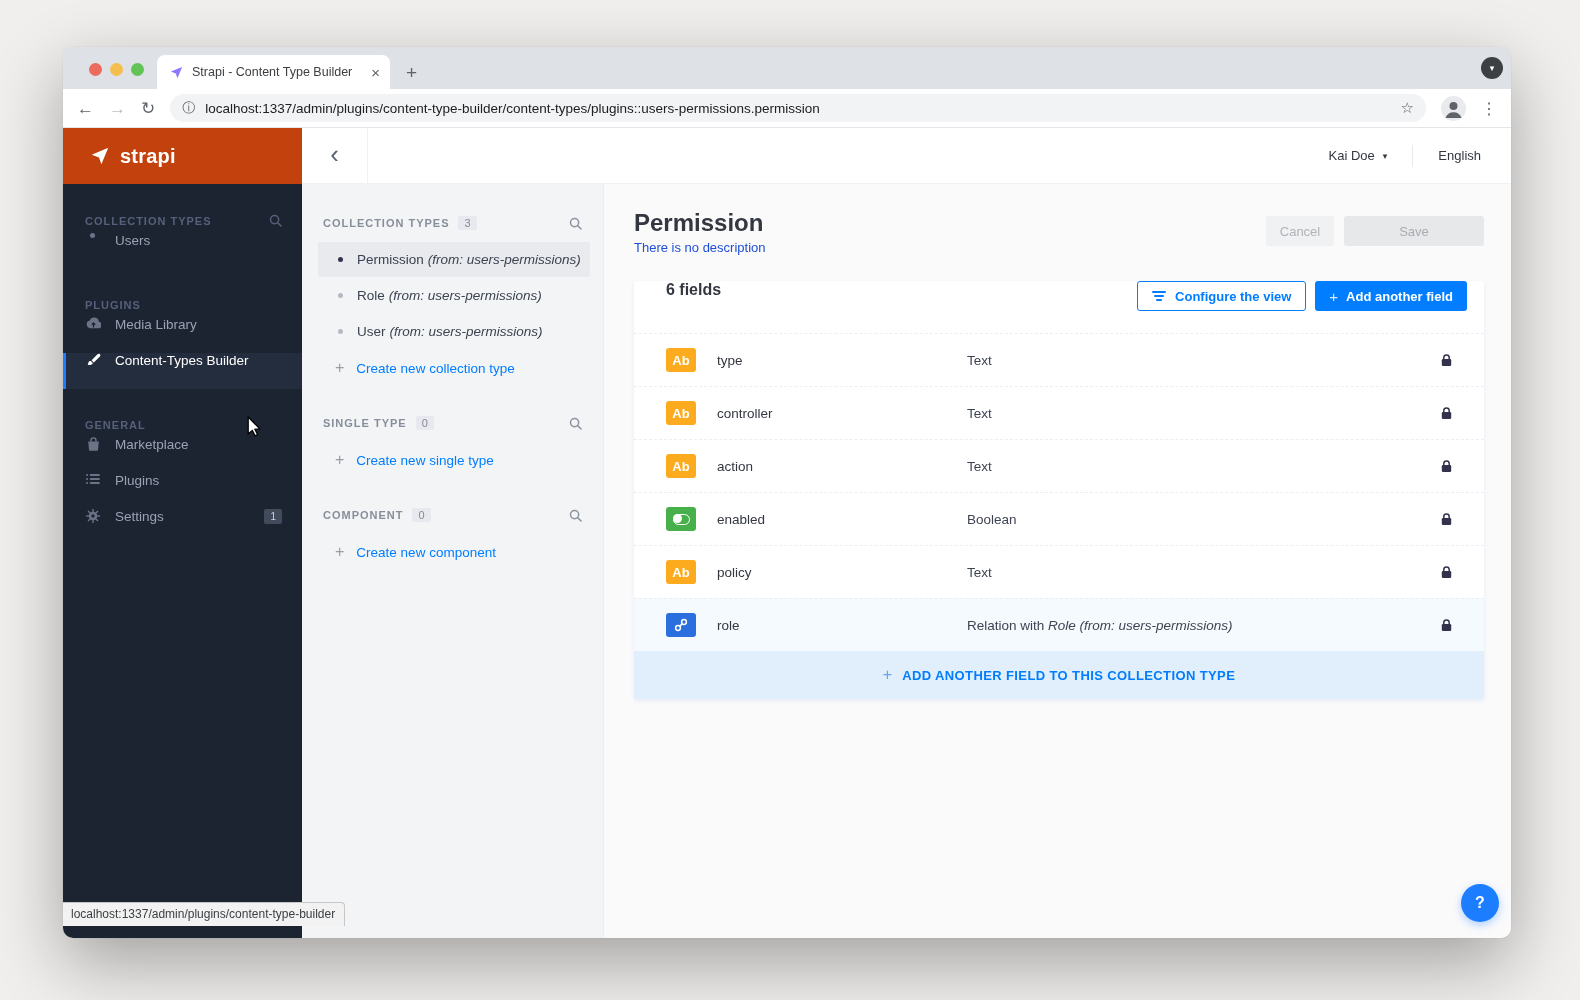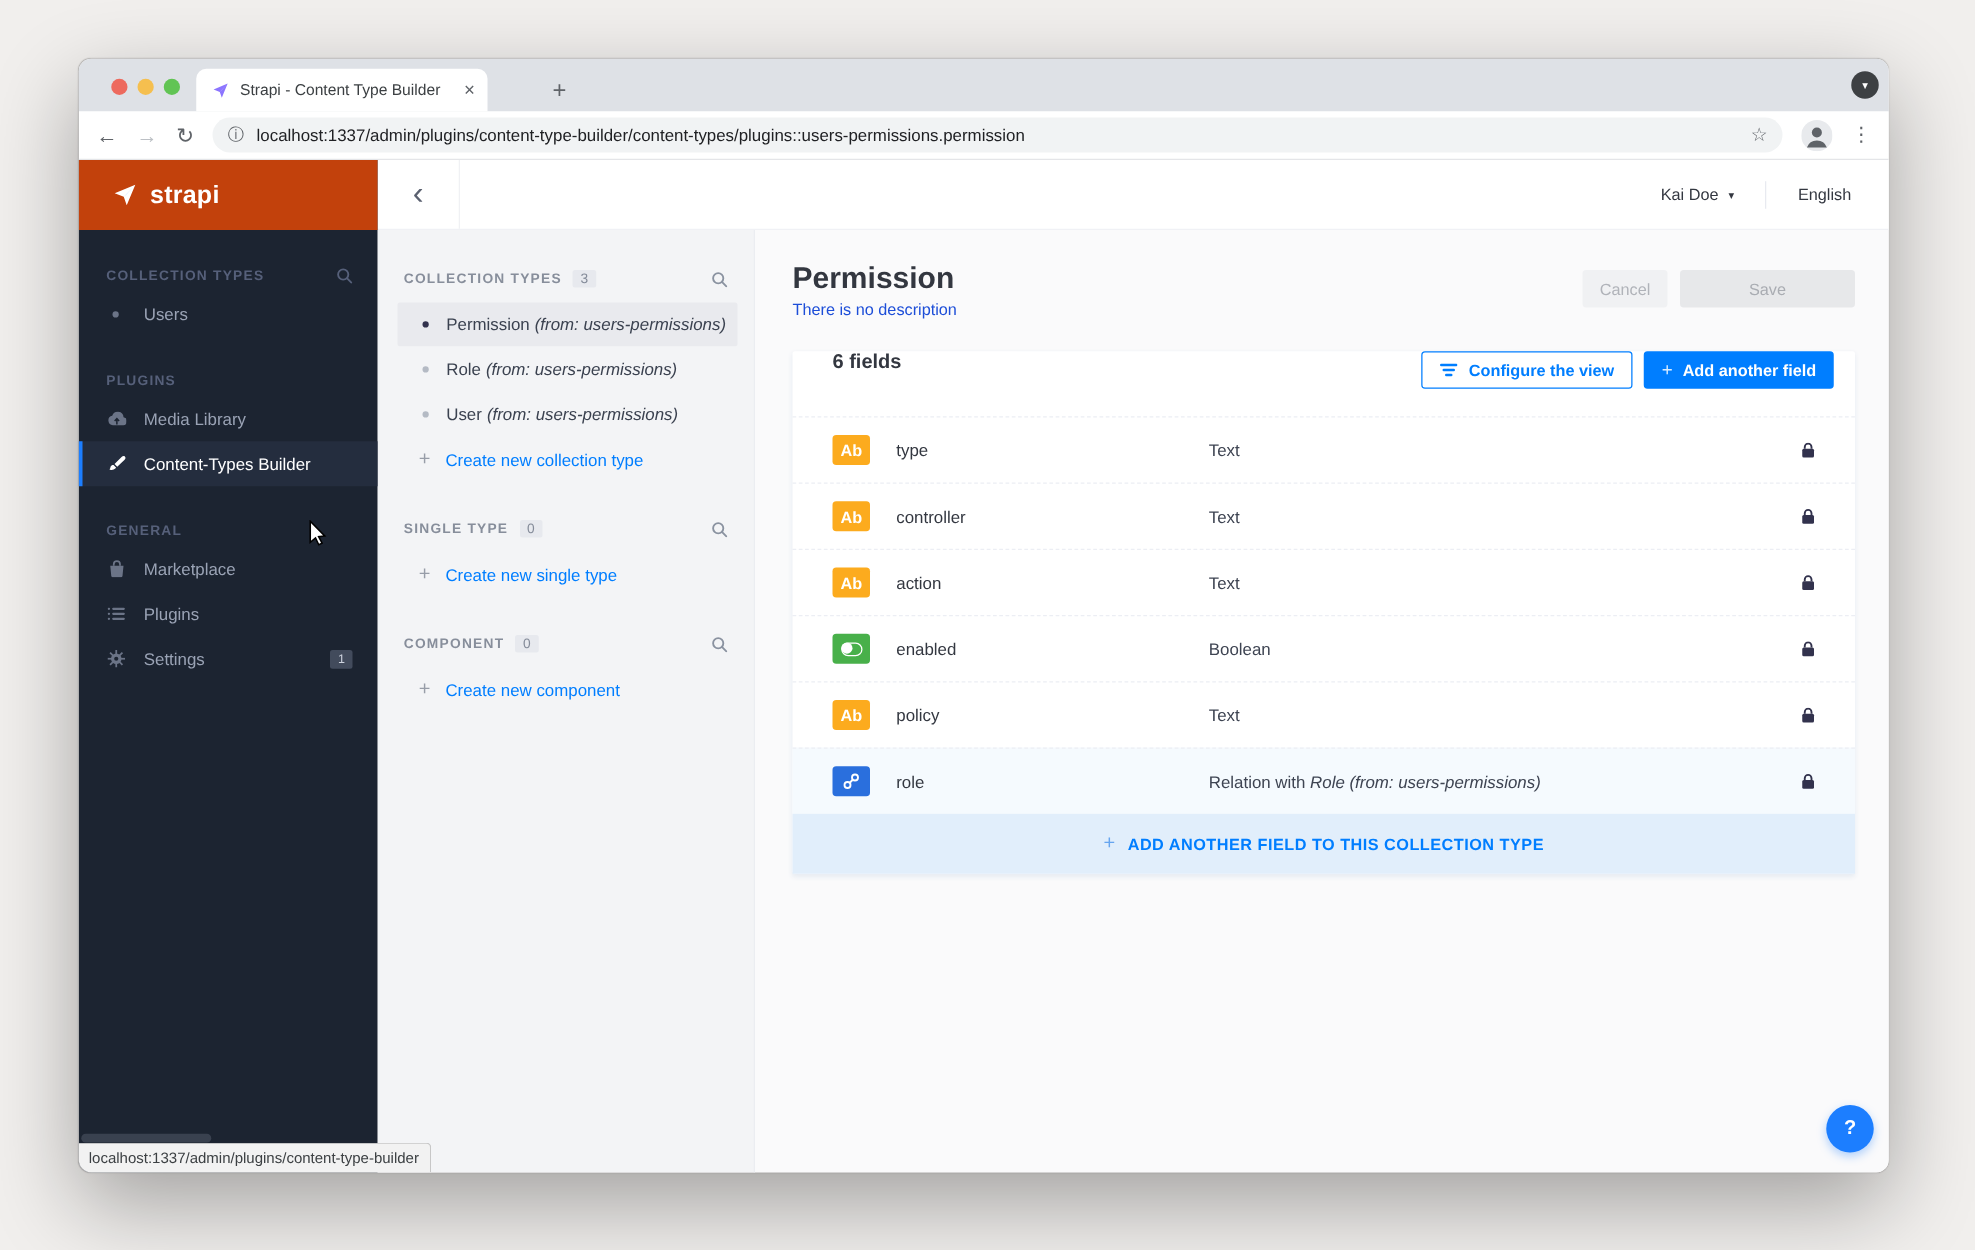--- a/index.html
+++ b/index.html
@@ -10,7 +10,7 @@
             box-shadow:0 25px 70px rgba(0,0,0,.33), 0 0 1px rgba(0,0,0,.25); }
 
   
-  .tabstrip { height:42px; background:#dee1e6; position:relative; display:flex; align-items:flex-end;gap:36px; }
+  .tabstrip { height:42px; background:#dee1e6; position:relative; display:flex; align-items:flex-end; }
   .traffic { position:absolute; left:26px; top:16px; display:flex; gap:8px; }
   .tl { width:13px; height:13px; border-radius:50%; }
   .tl.red{background:#ed6a5e;} .tl.yellow{background:#f5bf4f;} .tl.green{background:#61c454;}

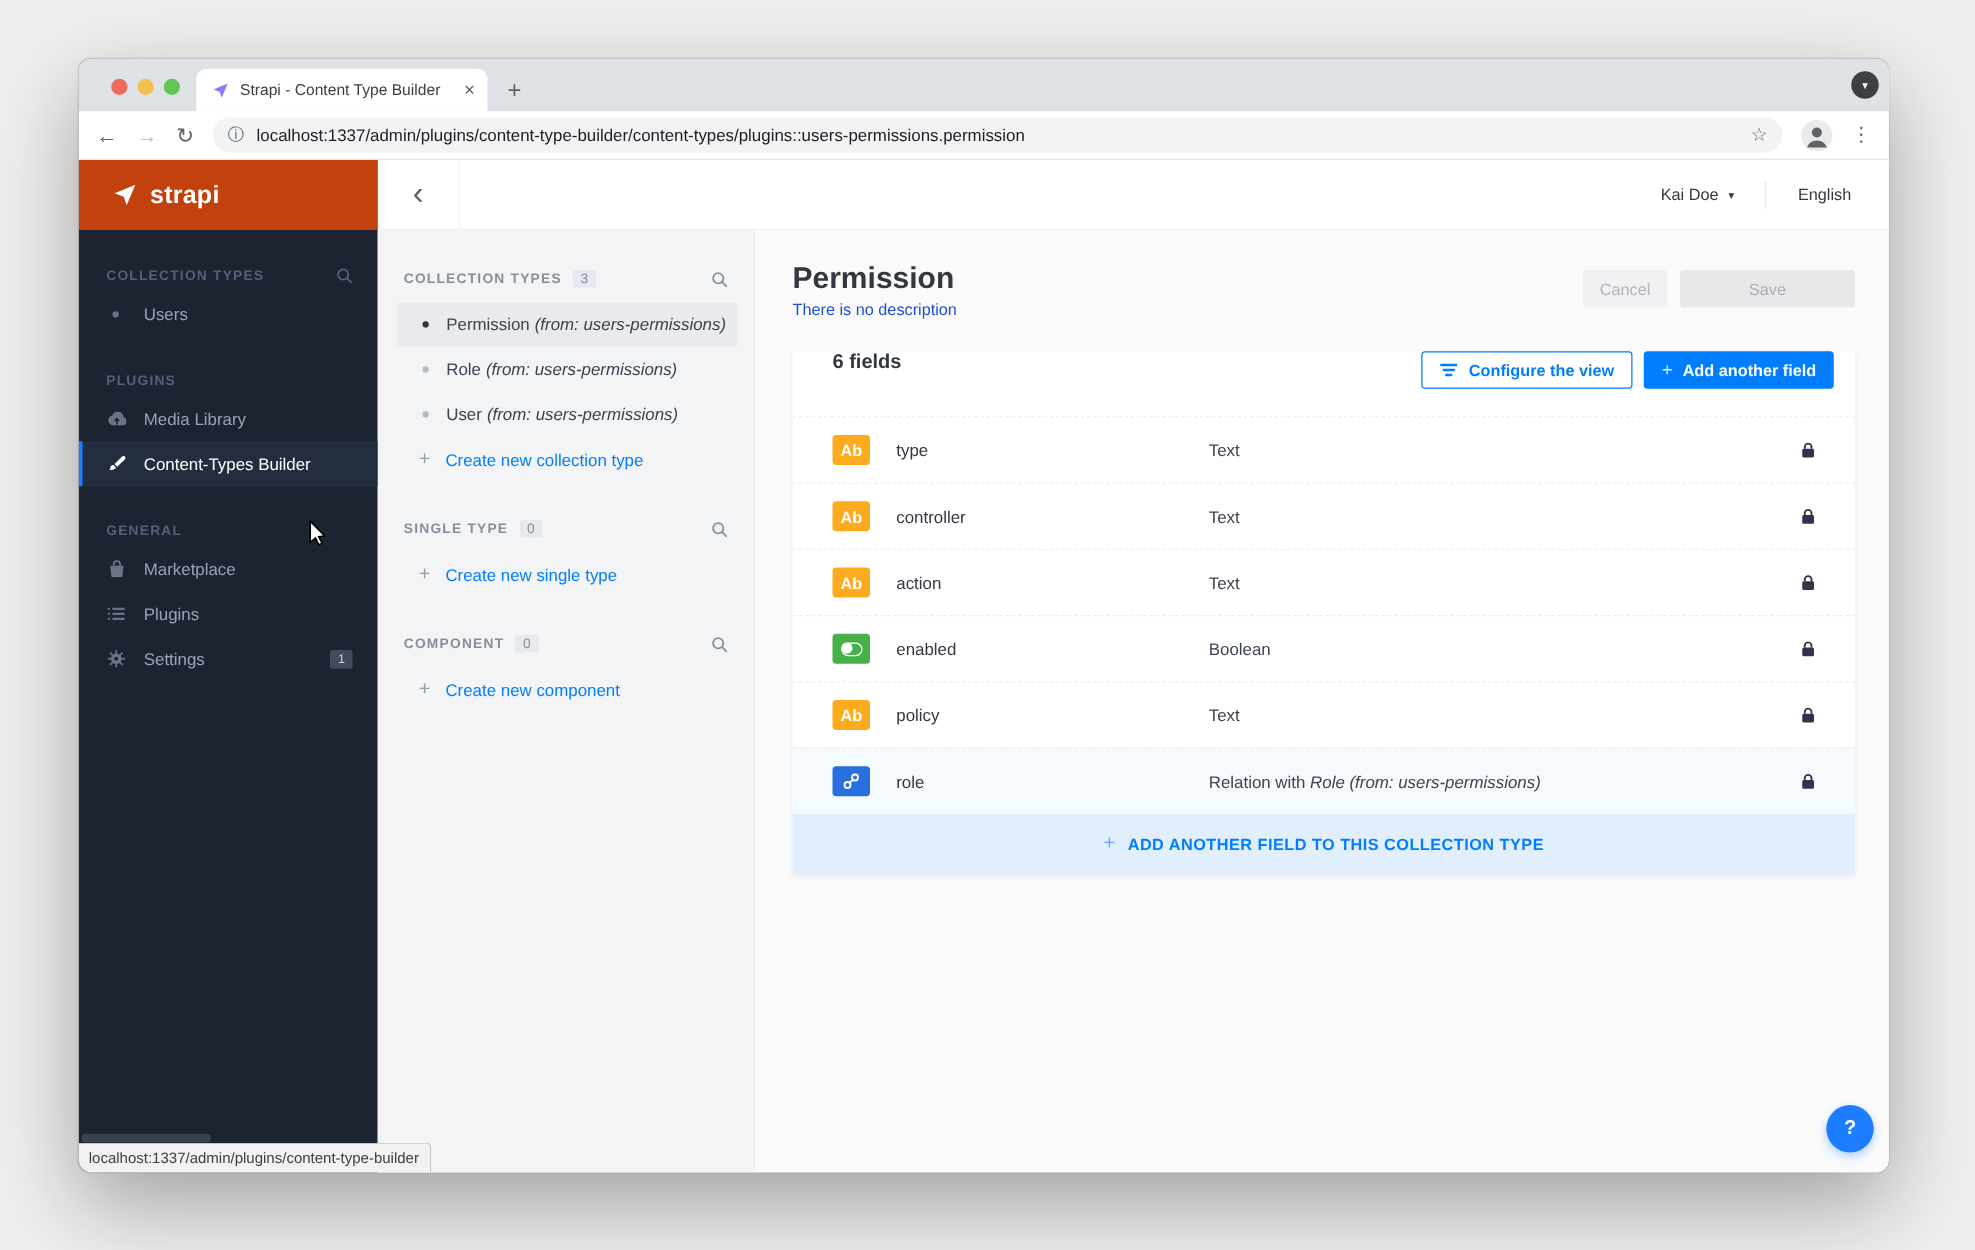--- a/index.html
+++ b/index.html
@@ -44,7 +44,7 @@
                 letter-spacing:.09em; color:#56607a; margin-bottom:6px; }
   .snav-label .spacer { flex:1; }
   .snav-search { color:#56607a; display:flex; }
-  .snav-item { height:36px; display:flex; align-items:center; padding-left:22px; gap:14px;
+  .snav-item { height:36px; display:flex; align-items:flex-start; padding-left:22px; gap:14px;
                font-size:13.5px; color:#9aa3b5; position:relative; }
   .snav-item .sicon { width:16px; display:flex; justify-content:center; color:#6b7487; }
   .snav-item.active { background:#242d3e; color:#fff; border-left:3px solid #1c7eff; padding-left:19px; }

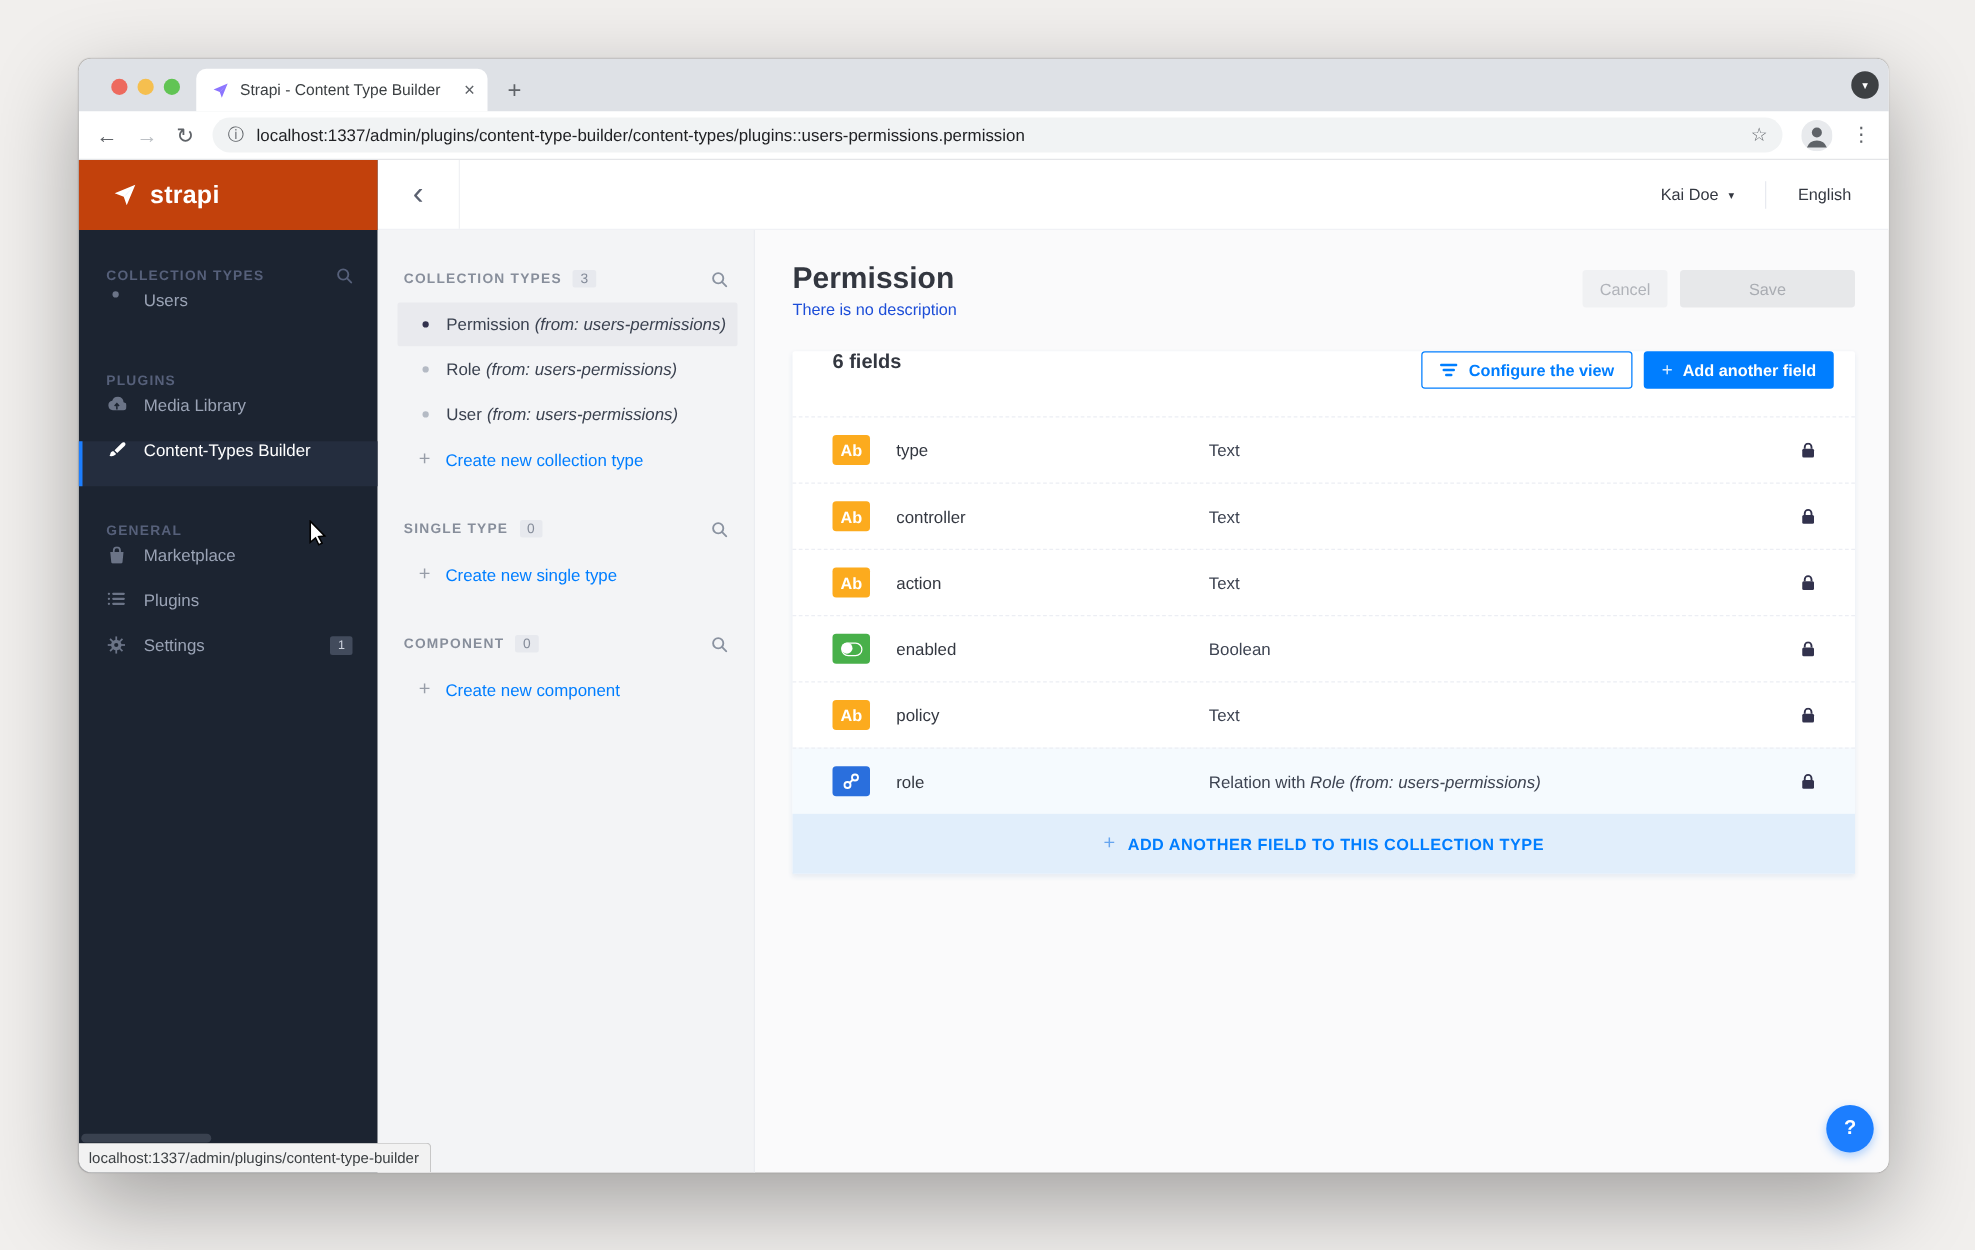--- a/index.html
+++ b/index.html
@@ -127,7 +127,7 @@
               background:#1c7eff; color:#fff; font-size:16px; font-weight:bold; display:flex;
               align-items:center; justify-content:center; box-shadow:0 3px 8px rgba(28,126,255,.35); }
 
-  .status-tip { position:absolute; left:0; bottom:0; background:#f2f2f2; border:1px solid #c7c7c7;
+  .status-tip { position:absolute; left:0; bottom:12px; background:#f2f2f2; border:1px solid #c7c7c7;
                 border-left:none; border-bottom:none; border-top-right-radius:4px; padding:4px 9px 5px 8px;
                 font-size:12px; color:#3c4043; z-index:20; white-space:nowrap; }
   .cursor { position:absolute; left:184px; top:288px; z-index:30; }

